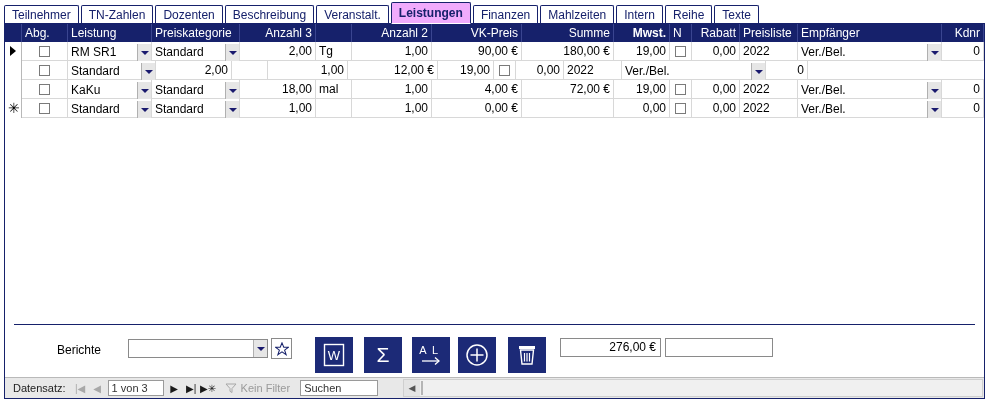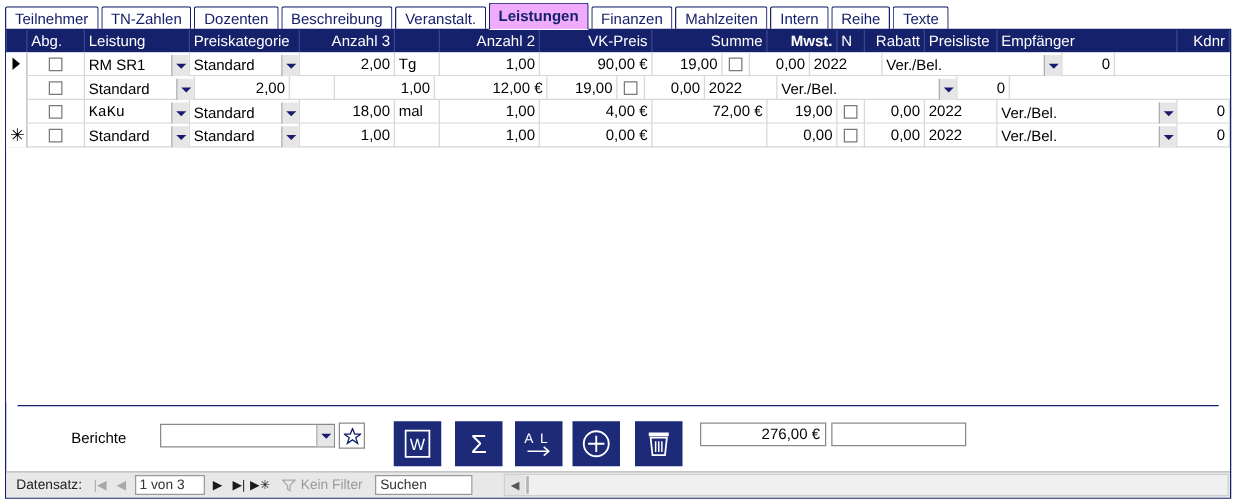--- a/index.html
+++ b/index.html
@@ -432,6 +432,7 @@
         <div class="cell" style="width:36px;flex:0 0 36px;">Tg</div>
         <div class="cell right" style="width:80px;flex:0 0 80px;">1,00</div>
         <div class="cell right" style="width:90px;flex:0 0 90px;">90,00 €</div>
+        <div class="cell right" style="width:92px;flex:0 0 92px;">180,00 €</div>
         <div class="cell right" style="width:56px;flex:0 0 56px;">19,00</div>
         <div class="cell chkcell" style="width:22px;flex:0 0 22px;">
             <span class="chk"></span>

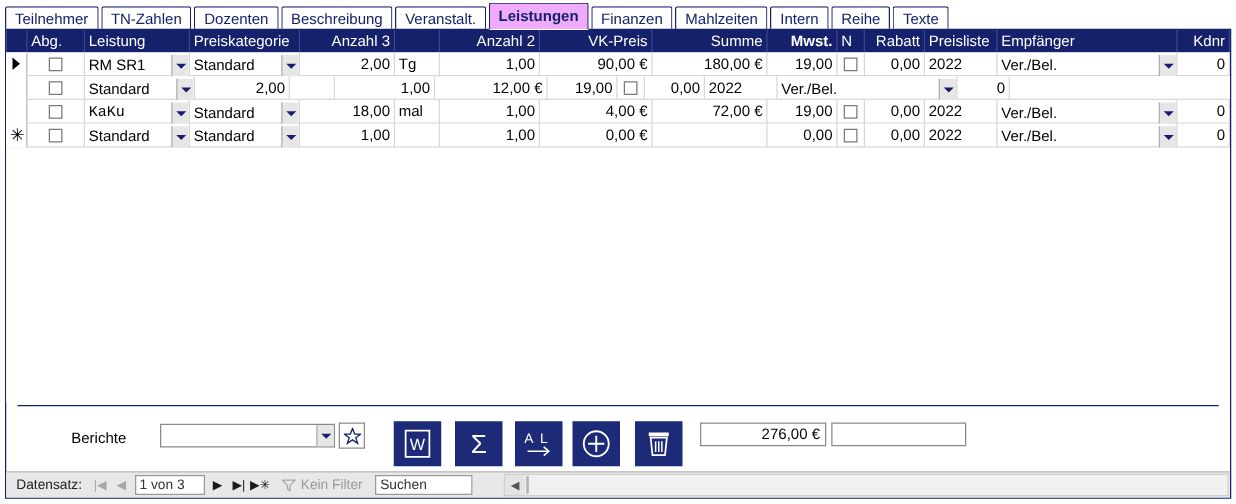--- a/index.html
+++ b/index.html
@@ -479,7 +479,7 @@
         <div class="cell chkcell" style="width:46px;flex:0 0 46px;">
             <span class="chk"></span>
           </div>
-        <div class="cell combocell" style="width:84px;flex:0 0 84px;font-family:Liberation Mono, monospace;">
+        <div class="cell combocell" style="width:84px;flex:0 0 84px;">
           <span class="txt">KaKu</span>
           <span class="combobtn"></span>
         </div>

